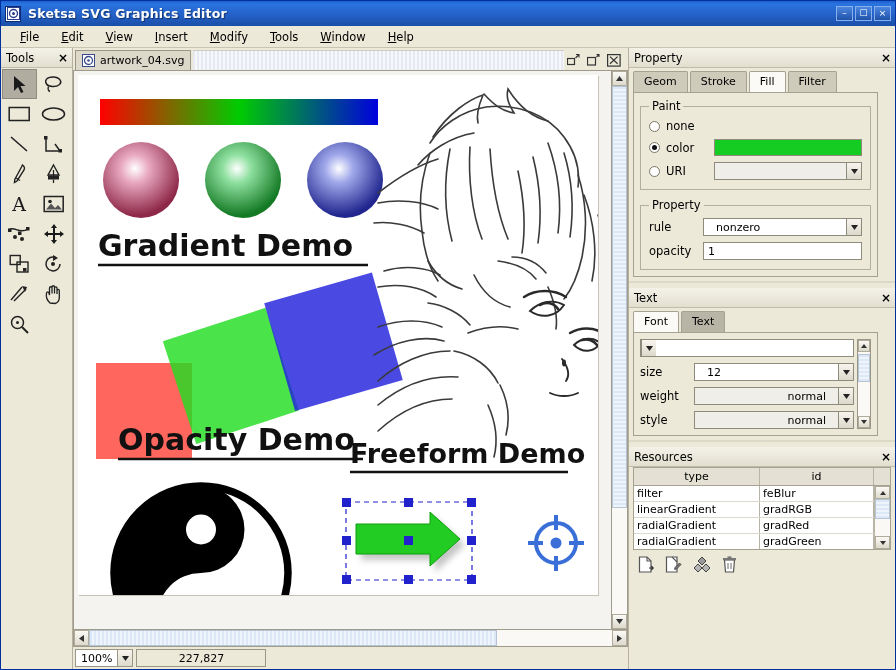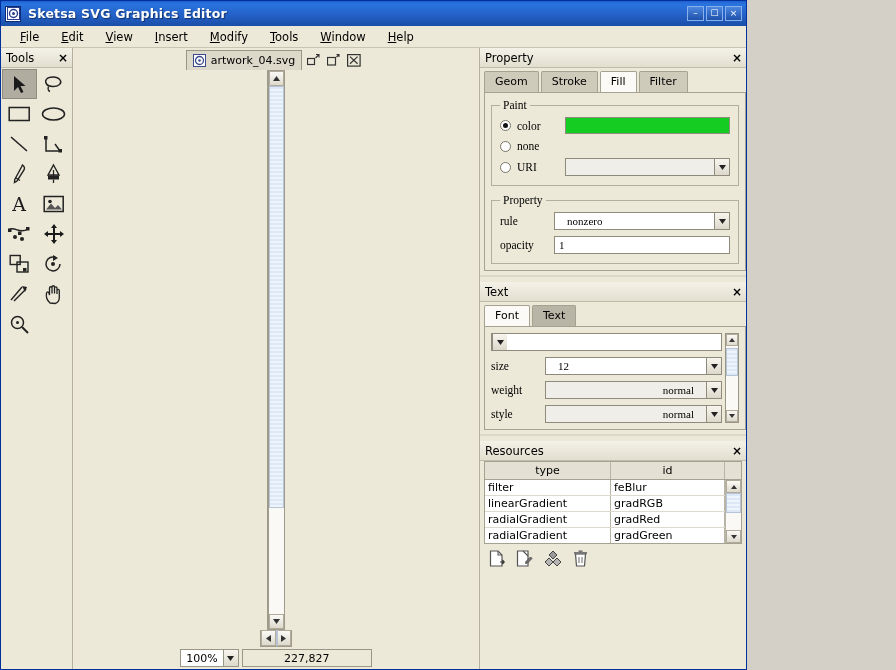--- a/index.html
+++ b/index.html
@@ -10,7 +10,7 @@
     font-size:11px; color:#000;
     background:#d4d0c8;
   }
-  .app { width:747px; height:670px; position:relative; display:flex; flex-direction:column;
+  .app { width:896px; height:670px; position:relative; display:flex; flex-direction:column;
          background:#ece9d8; border:1px solid #00309c; }
 
   

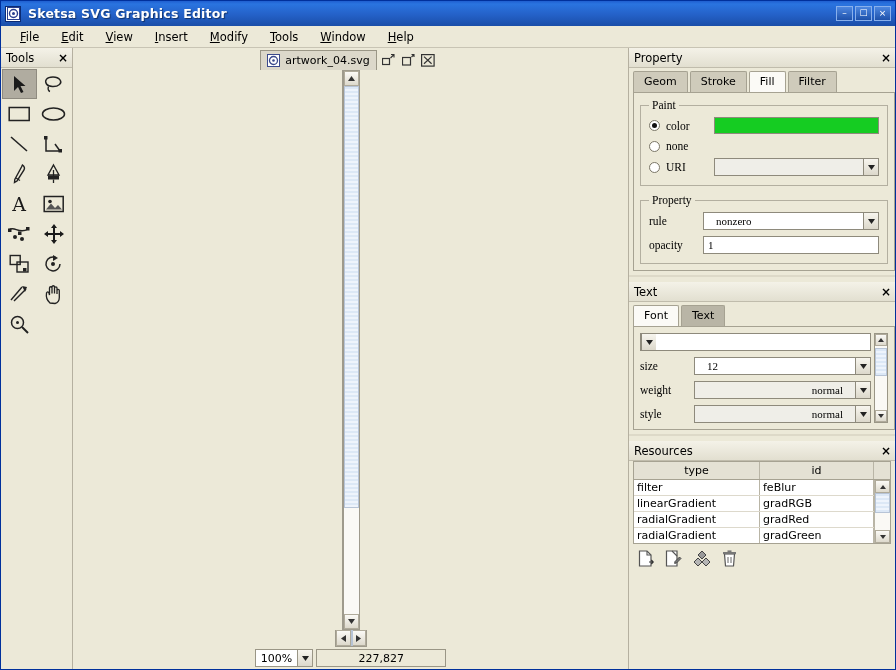--- a/index.html
+++ b/index.html
@@ -63,7 +63,7 @@
 
   
   .center { flex:1; display:flex; flex-direction:column; min-width:0; background:#ece9d8;
-            border-right:1px solid #b5b0a0;align-items:center; }
+            border-right:1px solid #b5b0a0; }
   .doc-tabbar {
     height:22px; flex:0 0 22px; display:flex; align-items:center;
     background:#ece9d8; padding:2px 2px 0 2px;

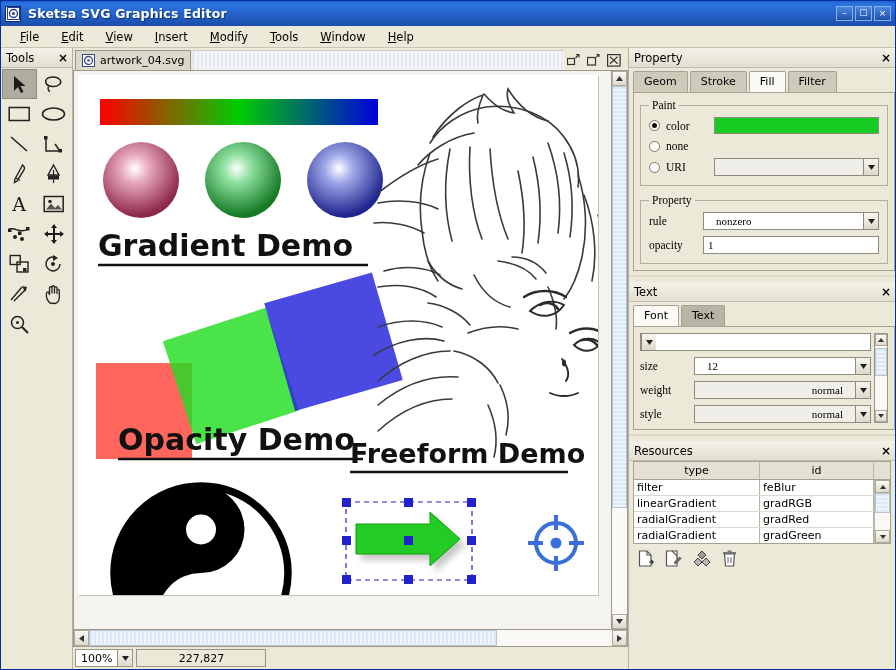--- a/index.html
+++ b/index.html
@@ -127,7 +127,7 @@
             border-radius:2px 2px 0 0; }
   .tabbtn.active { background:#fbfaf6; font-weight:normal; }
   .tabbtn.selected-dark { background:#b9b5a6; }
-  .tab-content { border:1px solid #a6a292; background:#ece9d8; margin:0 0 4px 4px; padding:6px;font-family:Liberation Serif, serif; }
+  .tab-content { border:1px solid #a6a292; background:#ece9d8; margin:0 17px 4px 4px; padding:6px; }
 
   fieldset.grp { border:1px solid #b3afa0; margin:0 0 8px 0; padding:6px 8px 9px 8px; }
   fieldset.grp:last-child { margin-bottom:0; }

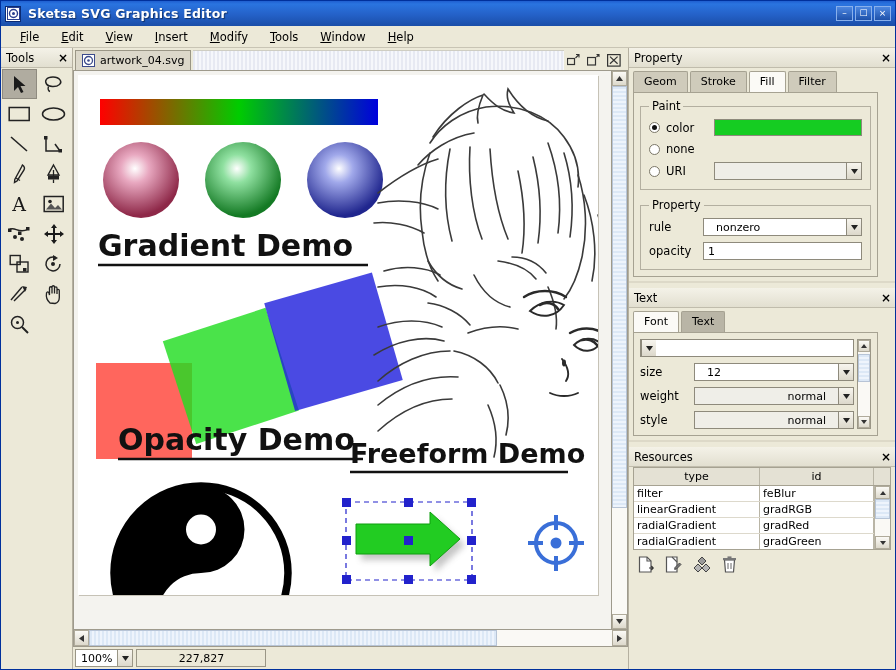--- a/index.html
+++ b/index.html
@@ -575,13 +575,13 @@
           <fieldset class="grp">
             <legend>Paint</legend>
             <div class="row">
+              <span class="radio"></span>
+              <span class="rlabel">none</span>
+            </div>
+            <div class="row">
               <span class="radio on"></span>
               <span class="rlabel">color</span>
               <span class="swatch" id="fill-swatch" style="background: rgb(21, 204, 34);"></span>
-            </div>
-            <div class="row">
-              <span class="radio"></span>
-              <span class="rlabel">none</span>
             </div>
             <div class="row">
               <span class="radio"></span>

